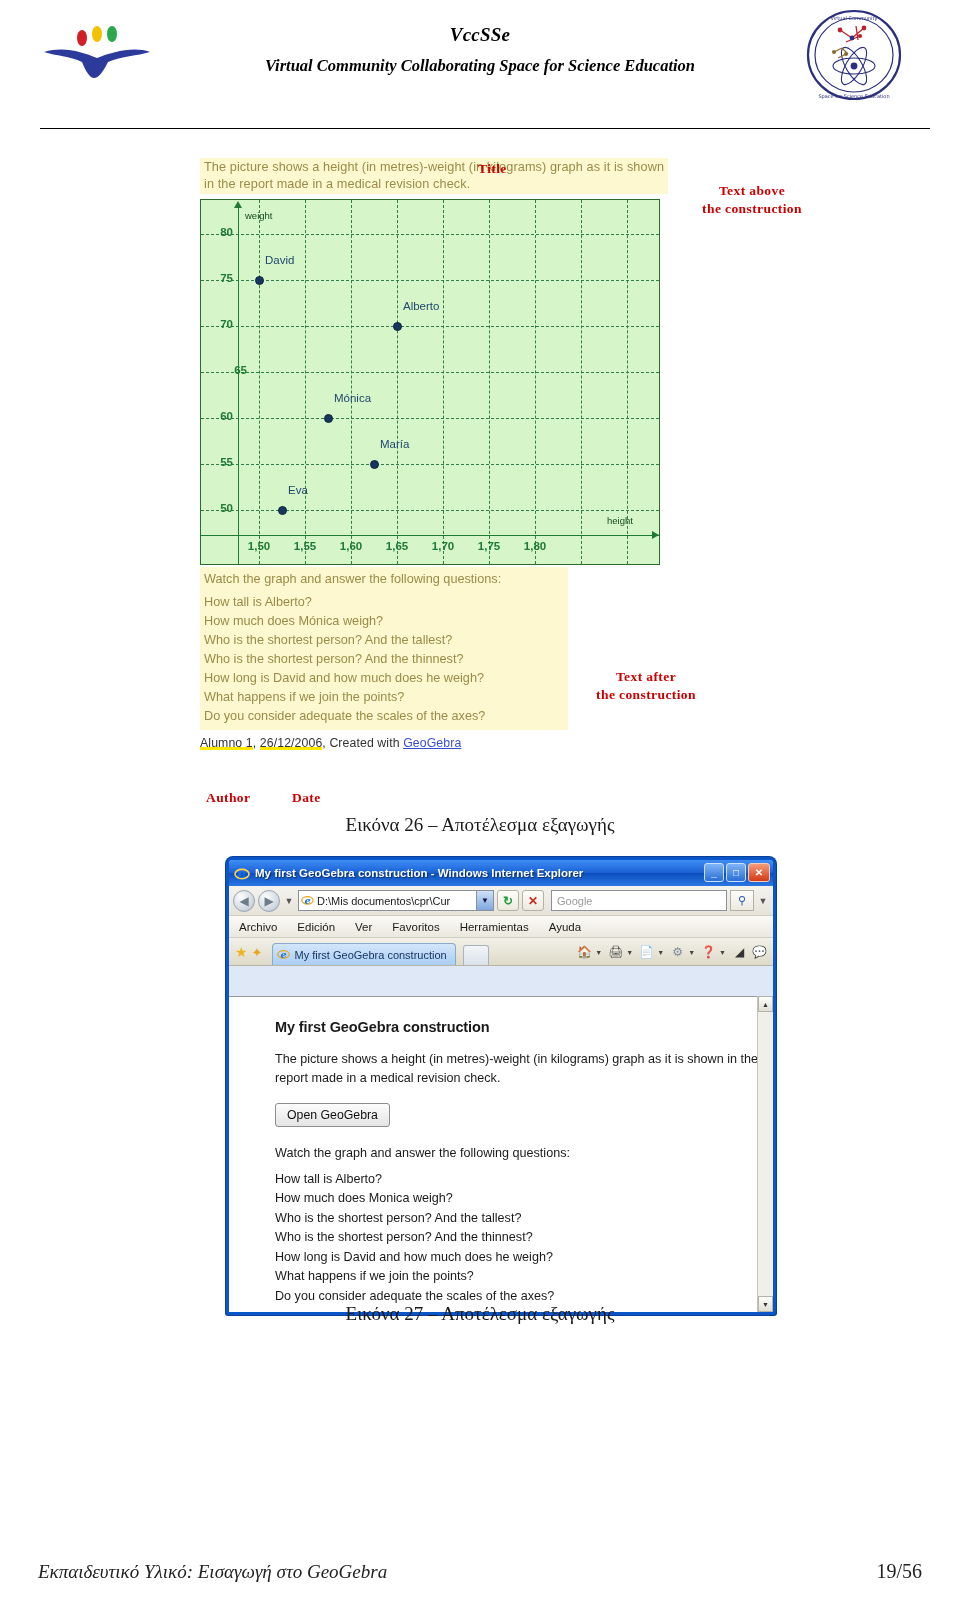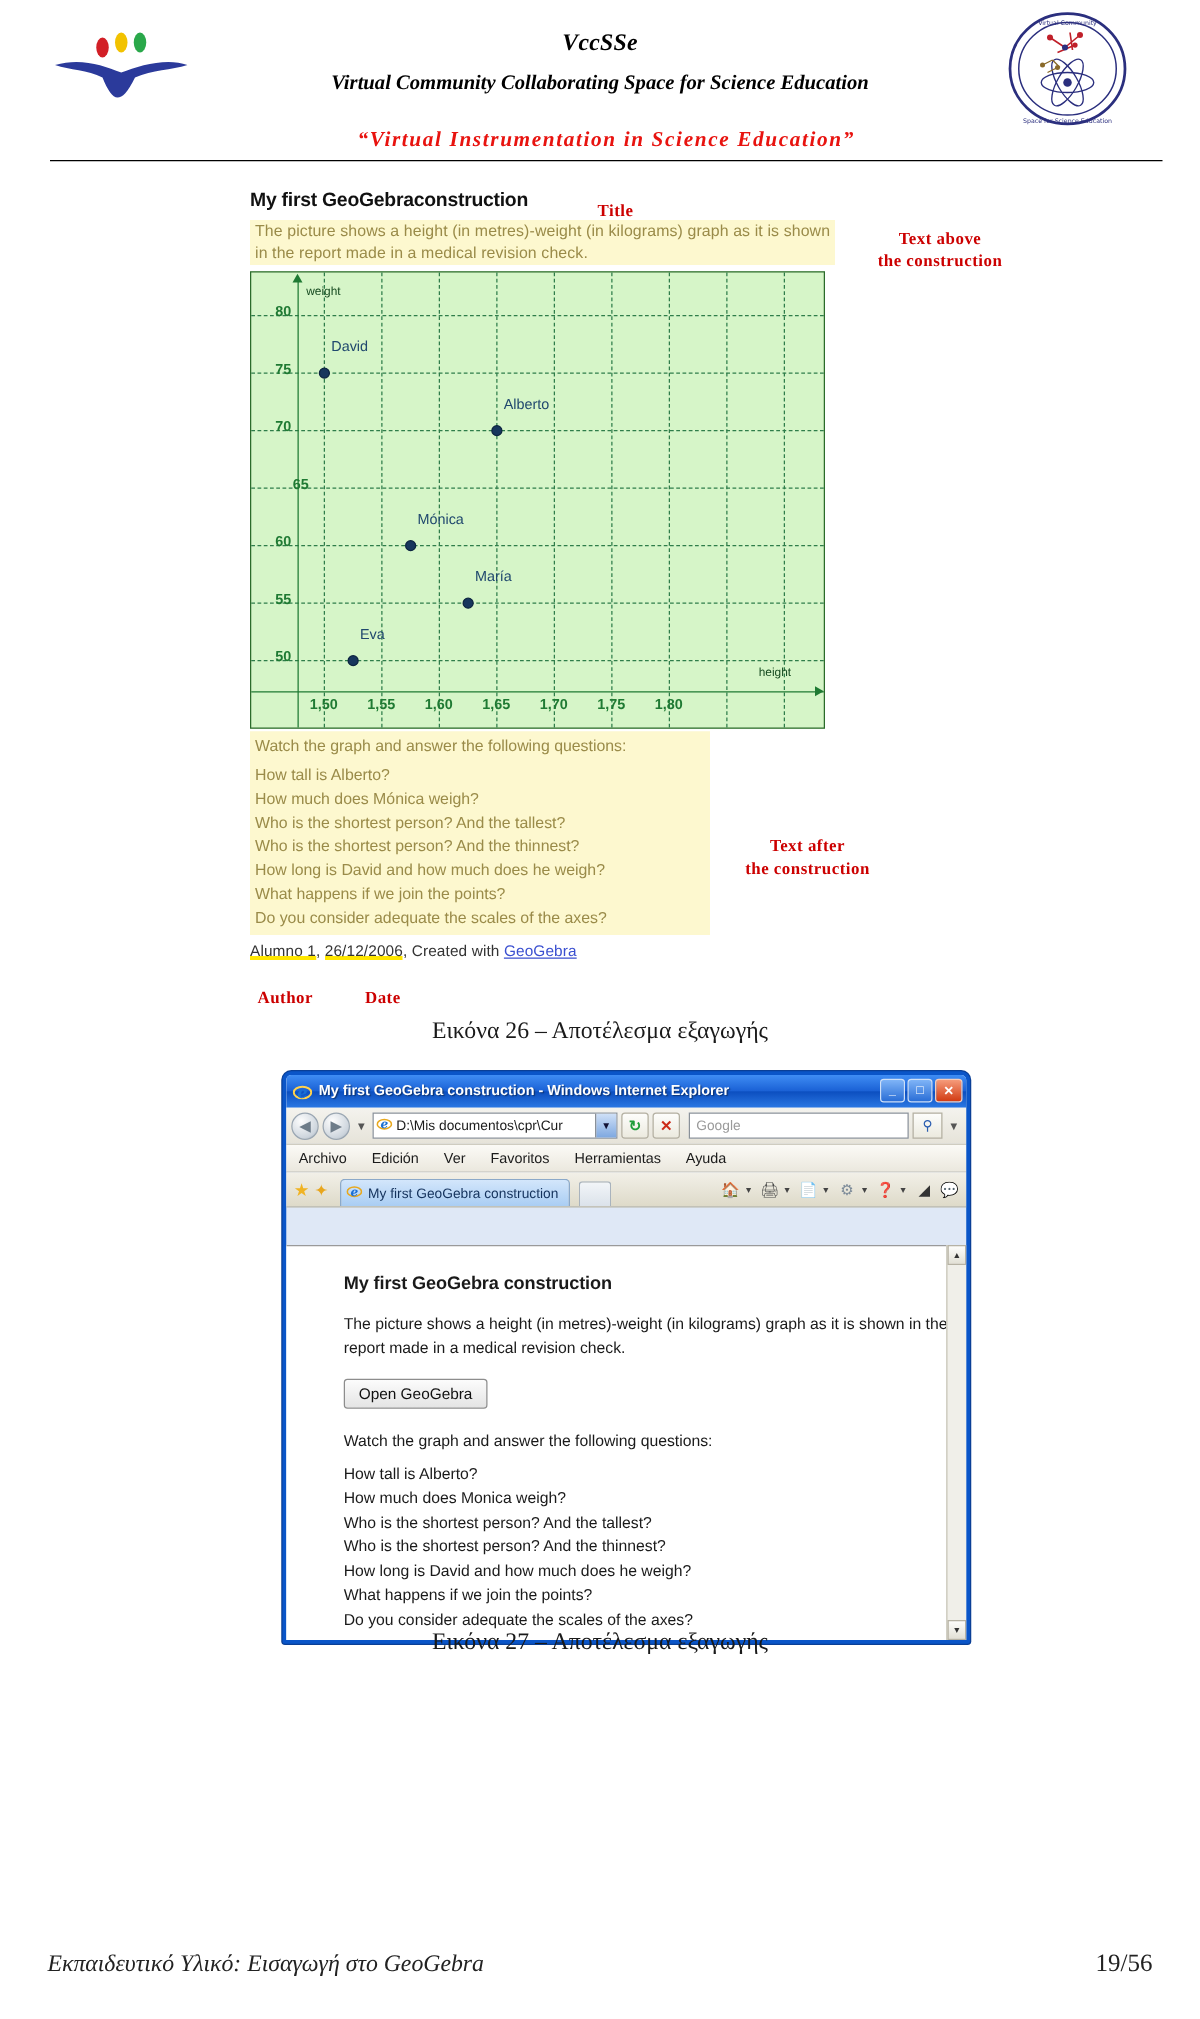--- a/index.html
+++ b/index.html
@@ -516,7 +516,6 @@
     <div class="hc-title">VccSSe</div>
     <div class="hc-sub">Virtual Community Collaborating Space for Science Education</div>
   </div>
-  <div class="hc-red">“Virtual Instrumentation in Science Education”</div>
 
   <div class="logo-right">
     <svg width="112" height="95" viewBox="0 0 112 95">

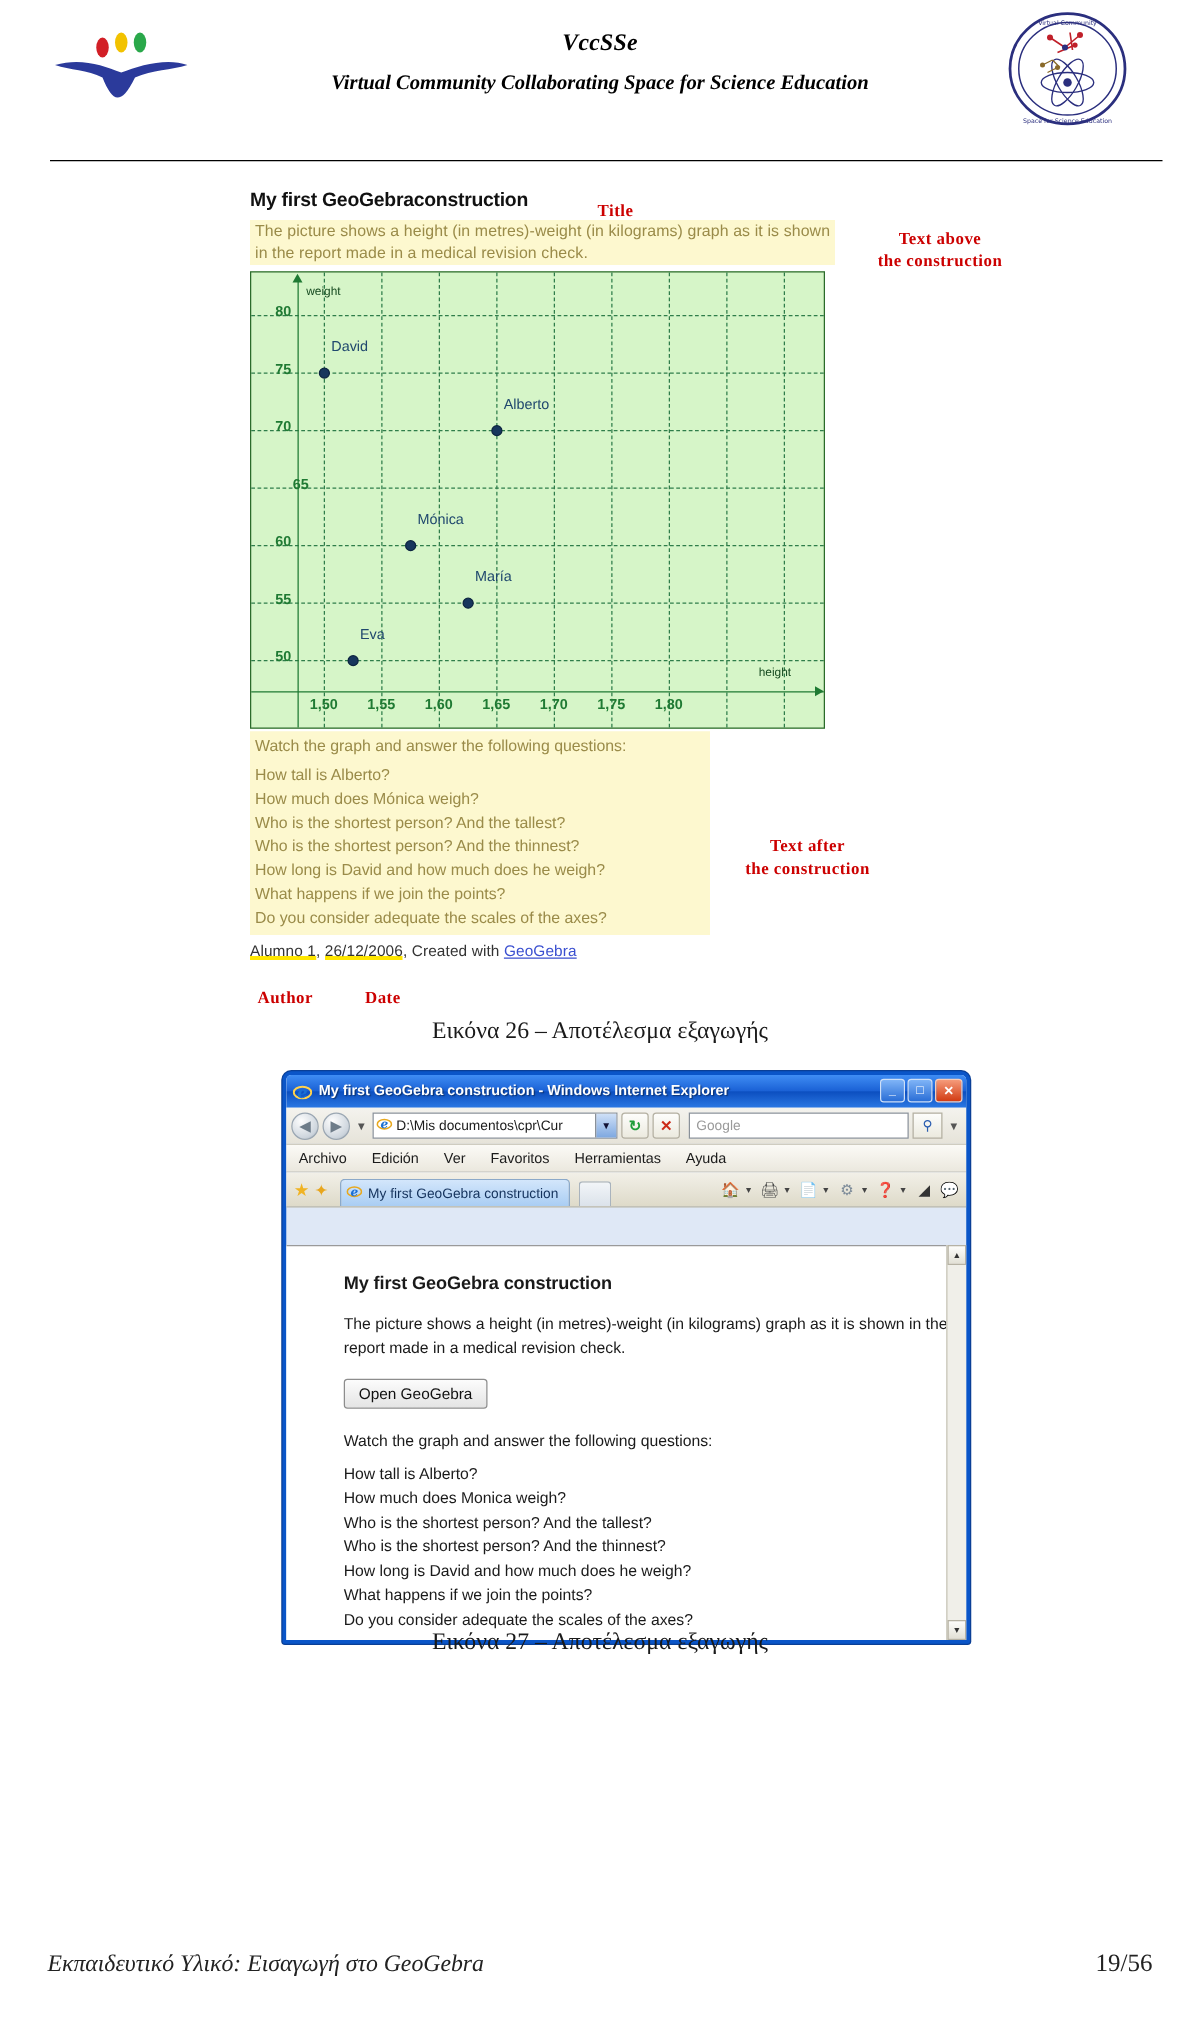--- a/index.html
+++ b/index.html
@@ -549,7 +549,6 @@
 
 <div class="fig26">
 
-  <div class="gg-title">My first GeoGebraconstruction</div>
 
   <div class="annot-red annot-title">Title</div>
 

